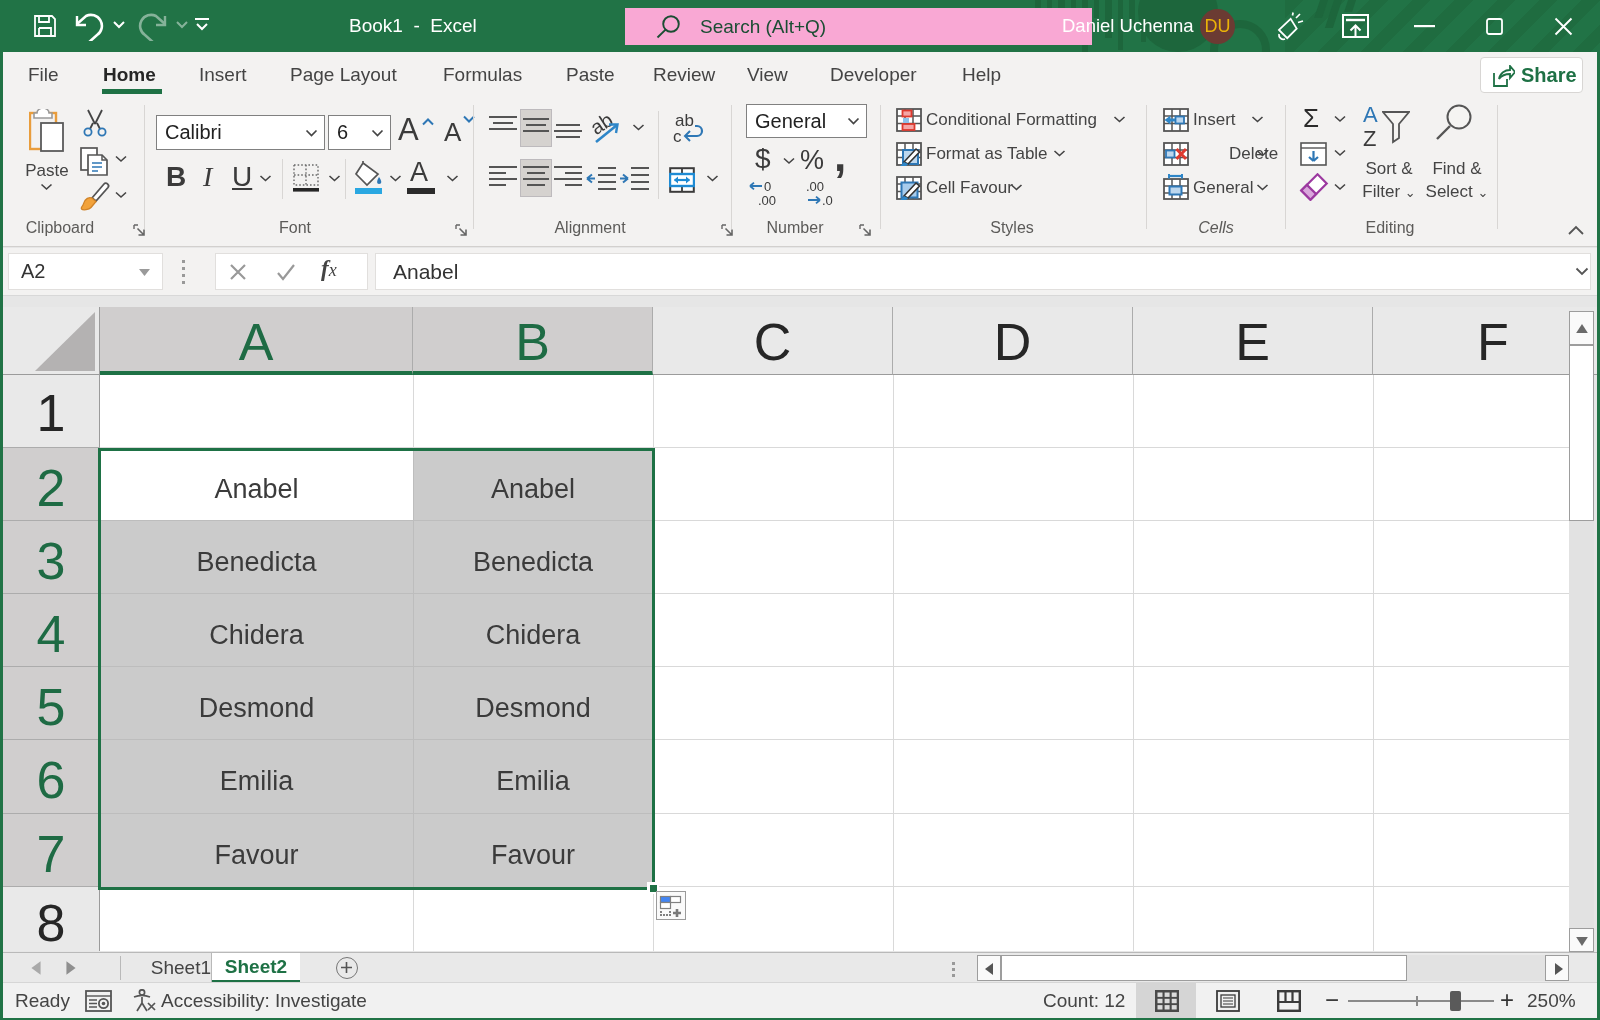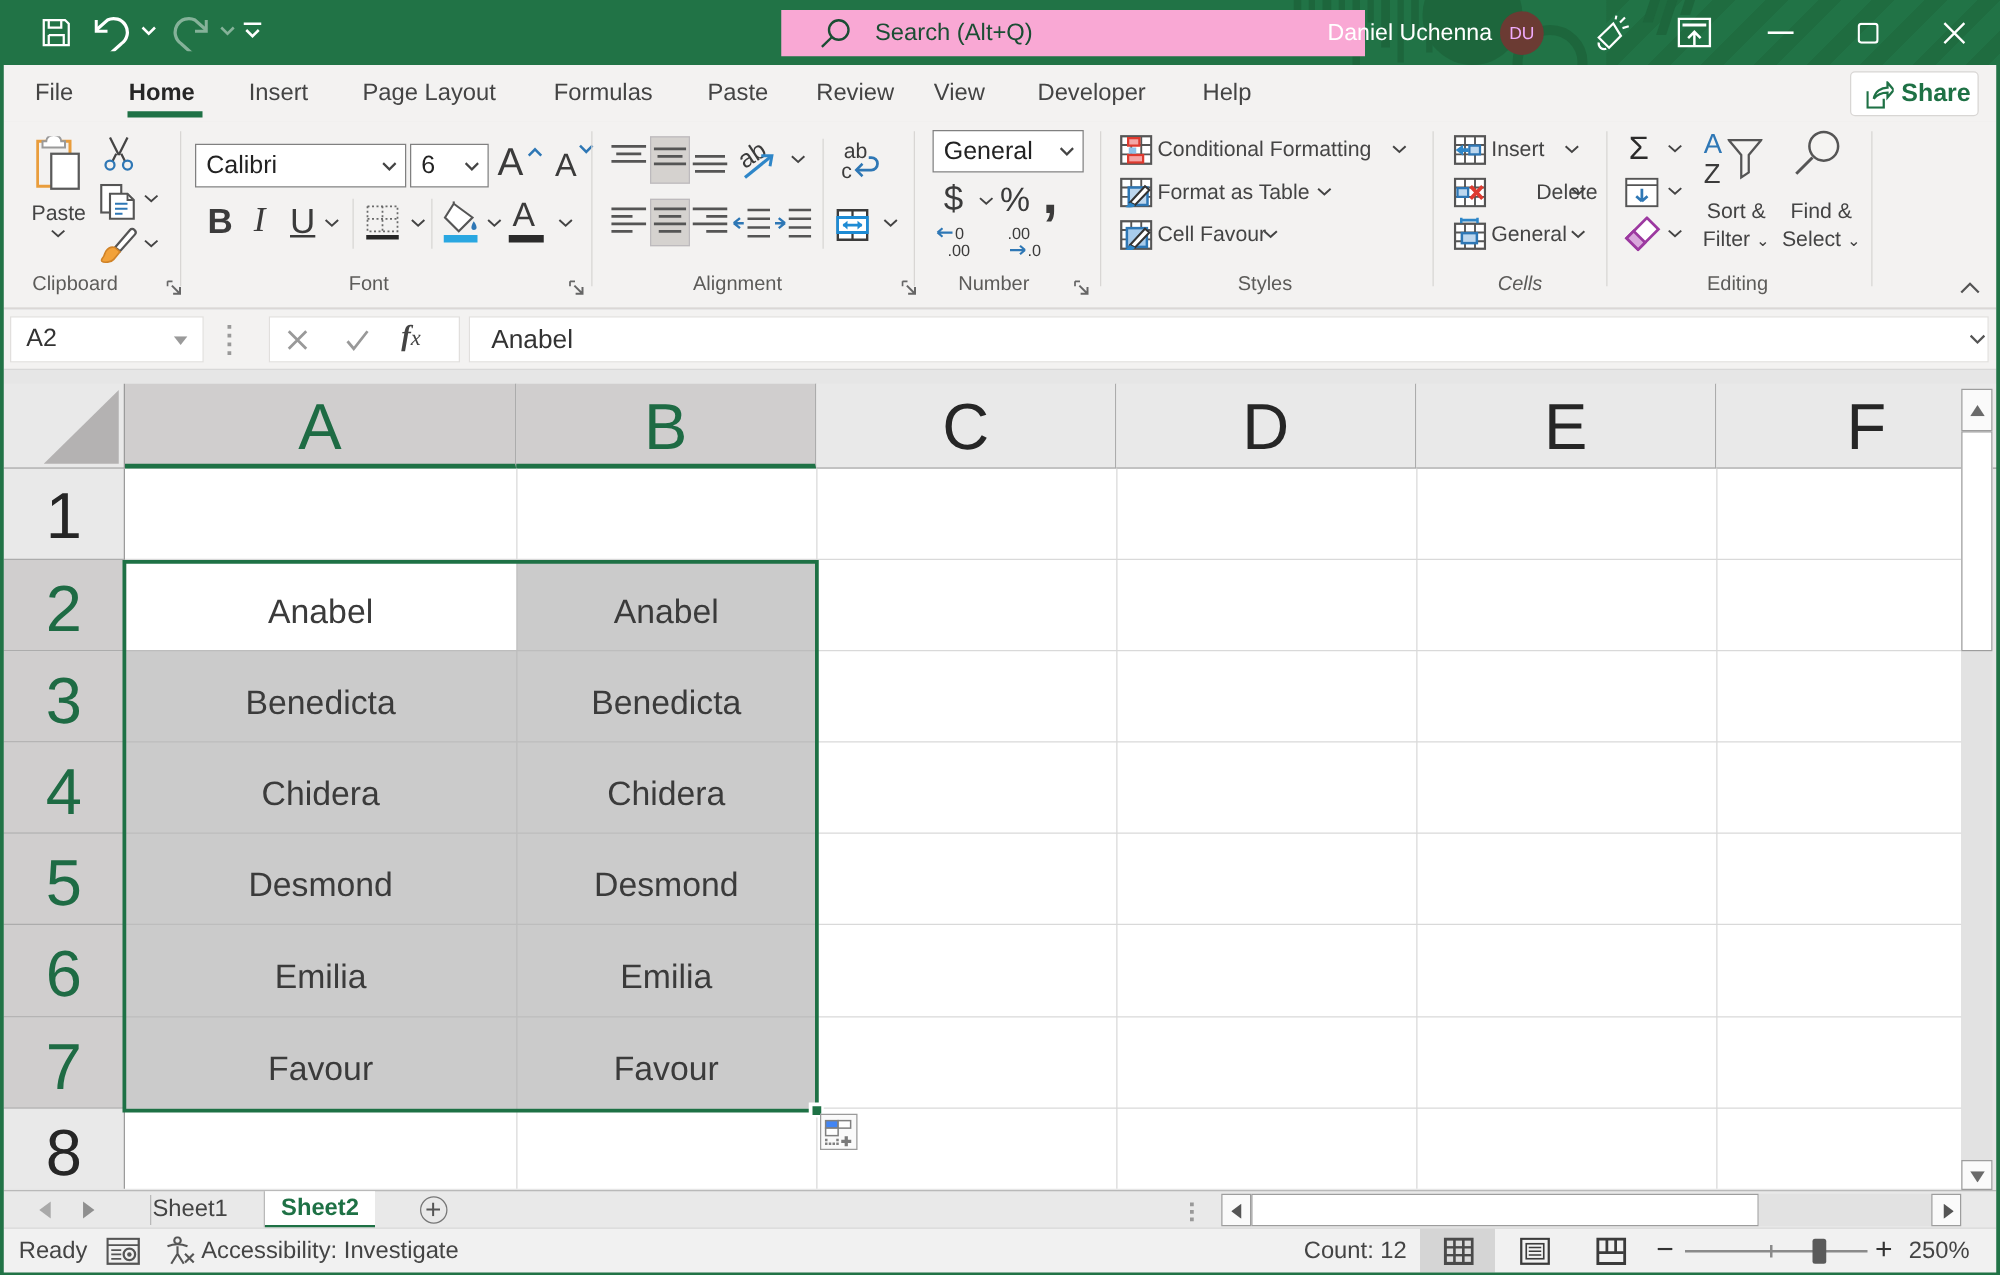--- a/index.html
+++ b/index.html
@@ -89,6 +89,7 @@
     <path d="M2 2 h14"></path>
       <path d="M4 7 l5 5 l5 -5"></path>
   </svg>
+  <div class="abs wt" style="left:349px;top:0;height:52px;line-height:52px;font-size:19px;">Book1&nbsp;&nbsp;-&nbsp;&nbsp;Excel</div>
 
   <div class="abs" style="left:625px;top:8px;width:467px;height:37px;background:#f9a8d4;">
     <svg class="abs" style="left:31px;top:6px;" width="26" height="26" viewBox="0 0 26 26" fill="none" stroke="#1B4D33" stroke-width="1.9">

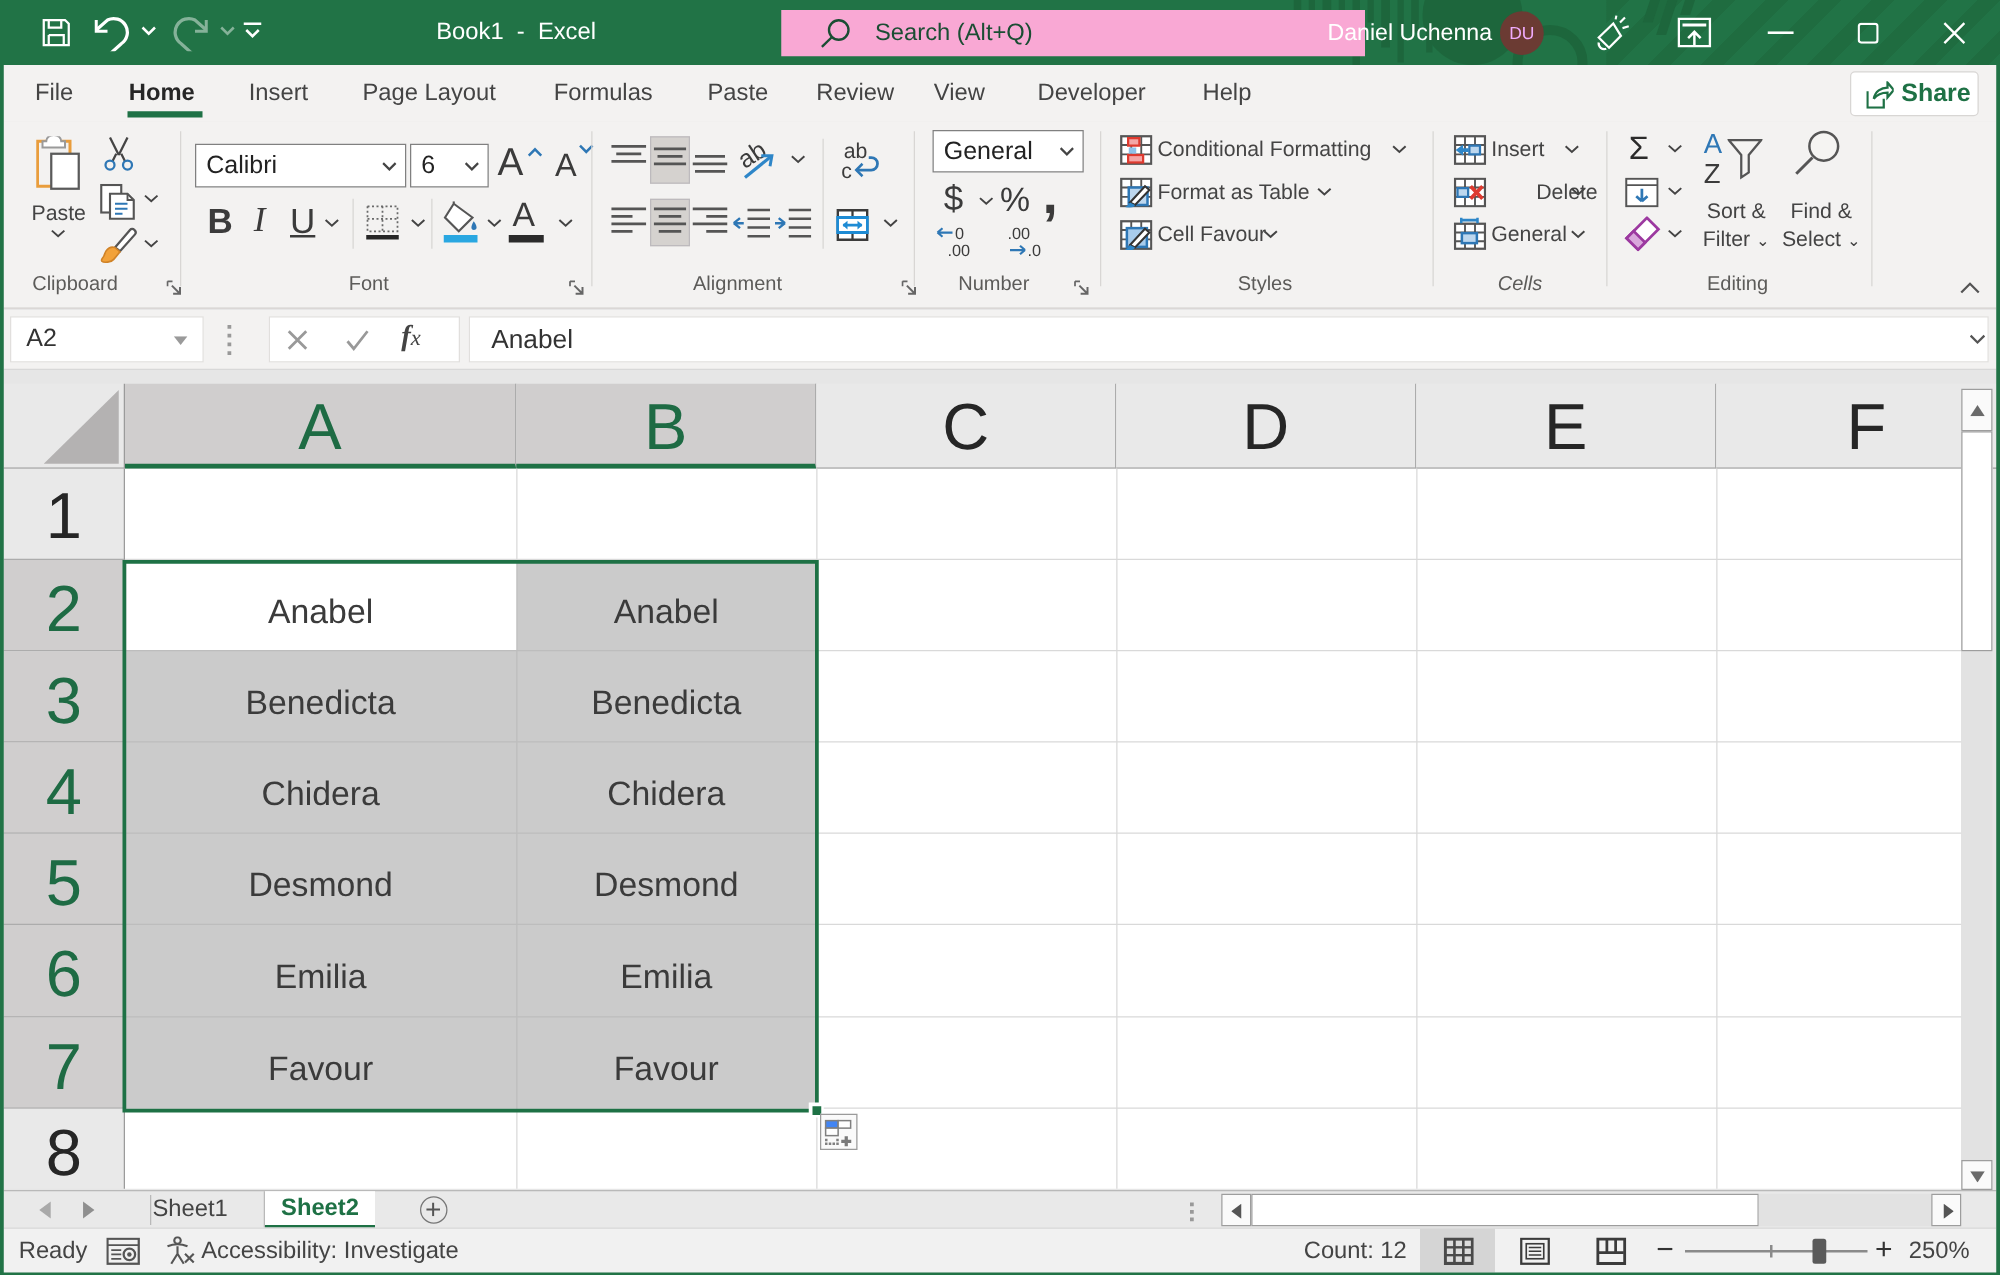--- a/index.html
+++ b/index.html
@@ -100,7 +100,7 @@
   </div>
   <div class="abs wt" style="left:1062px;top:0;height:52px;line-height:52px;font-size:18.5px;">Daniel Uchenna</div>
 
-  <div class="abs" style="left:1200px;top:9px;width:35px;height:35px;border-radius:50%;background:#6B3B33;color:#f0abfc;font-size:14px;text-align:center;line-height:35px;">DU</div>
+  <div class="abs" style="left:1200px;top:9px;width:35px;height:35px;border-radius:50%;background:#6B3B33;color:#eab308;font-size:18px;text-align:center;line-height:35px;">DU</div>
 
   <svg class="abs" style="left:1273px;top:12px;" width="32" height="29" viewBox="0 0 32 29" fill="none" stroke="#fff" stroke-width="1.8">
     <path d="M6 16 L20 8 l3.5 11 L12 26 z" transform="rotate(-14 14 17)"></path>

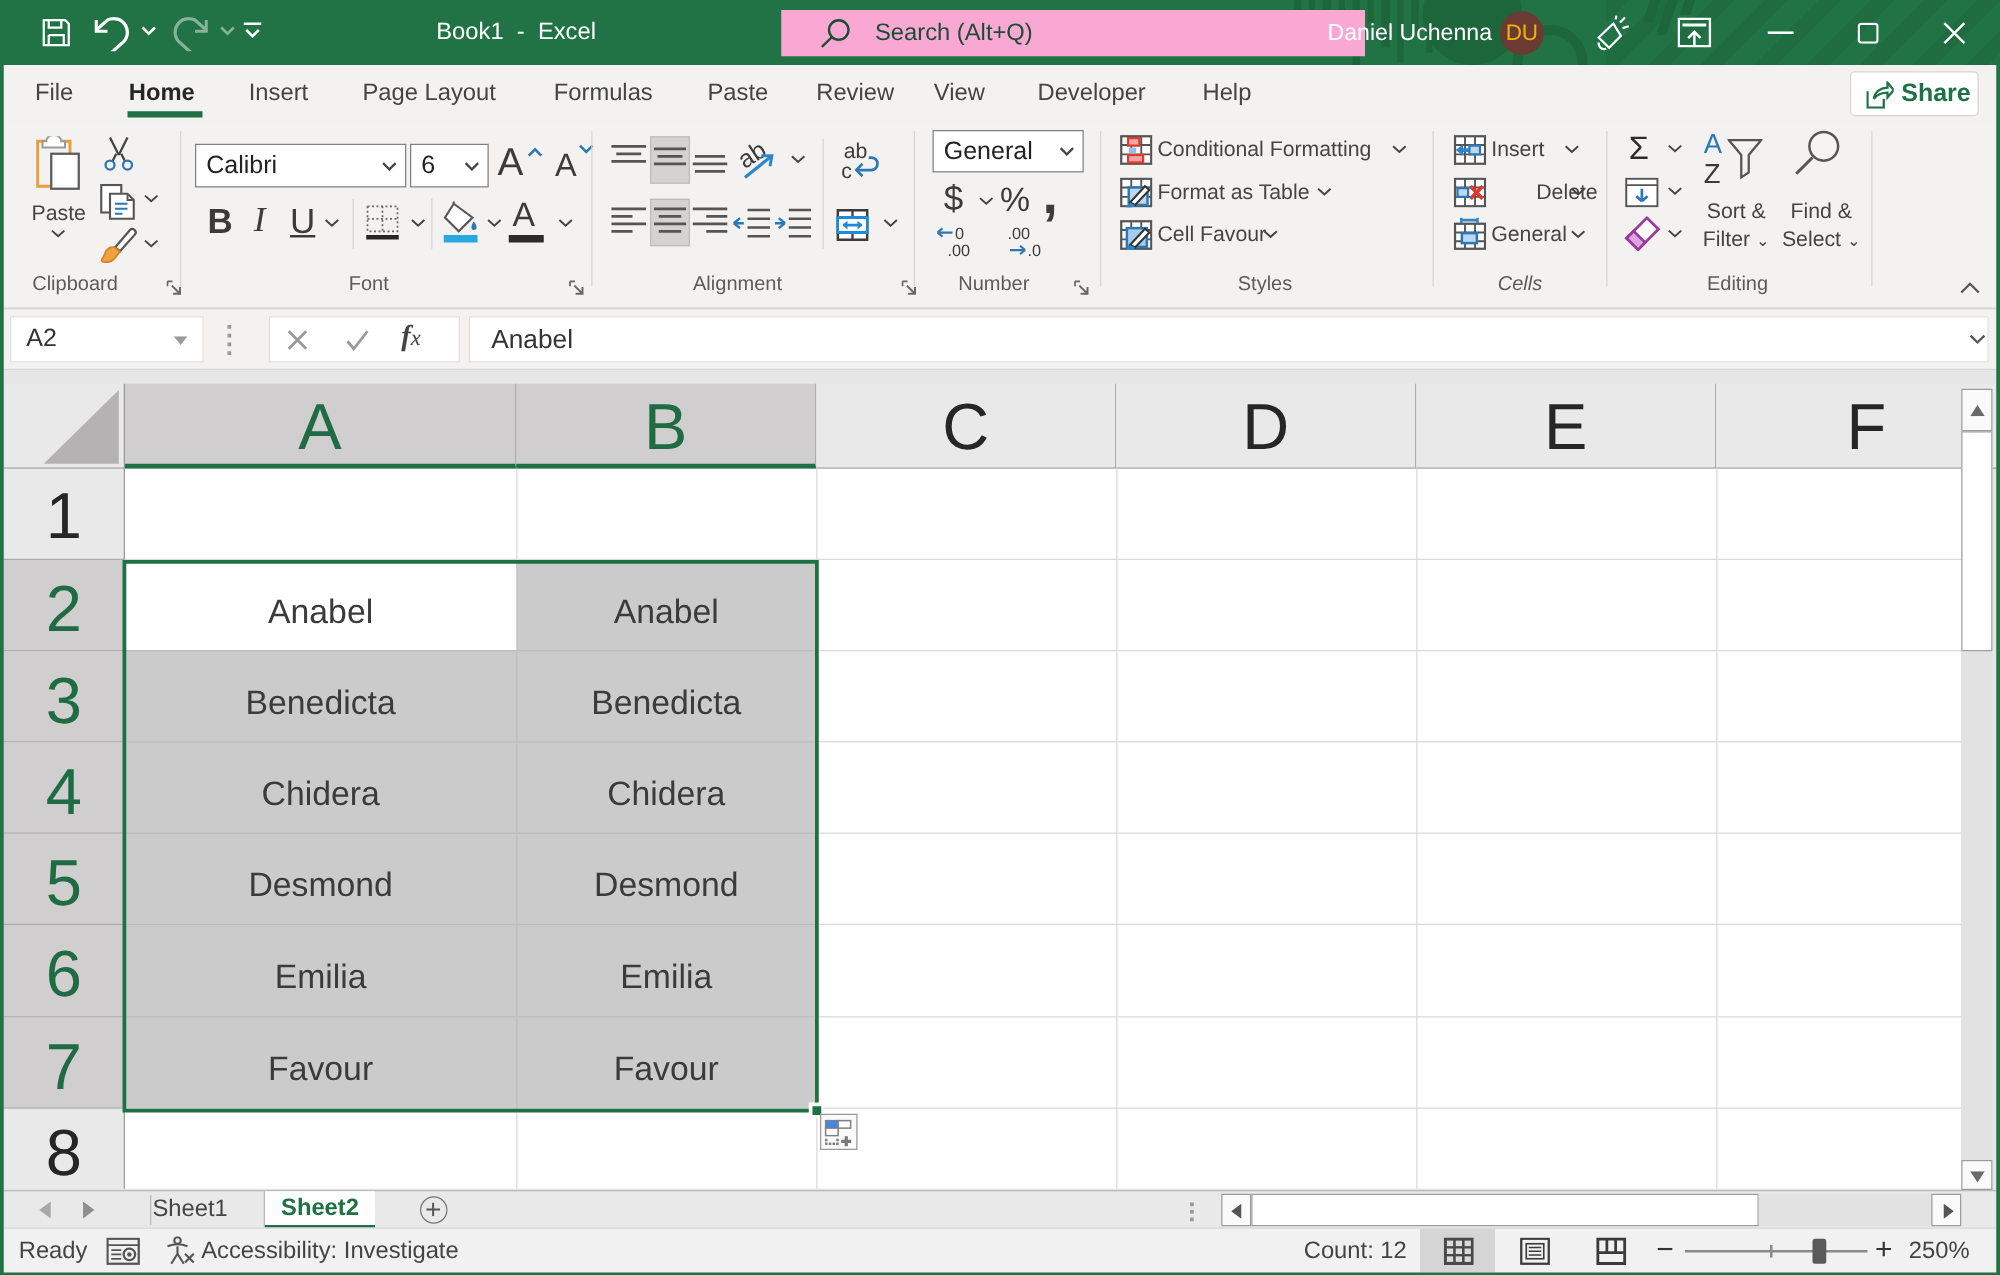--- a/index.html
+++ b/index.html
@@ -598,7 +598,7 @@
       <polygon points="2,1 2,13 10,7" fill="#8f8f8f"></polygon>
     </svg>
   <div class="abs" style="left:117px;top:3px;width:1px;height:24px;background:#B9B9B9;"></div>
-  <div class="abs" style="left:119px;top:0;width:90px;height:30px;font-size:19px;color:#444;text-align:left;line-height:29px;border-right:1px solid #B9B9B9;">Sheet1</div>
+  <div class="abs" style="left:119px;top:0;width:90px;height:30px;font-size:19px;color:#444;text-align:right;line-height:29px;border-right:1px solid #B9B9B9;">Sheet1</div>
   <div class="abs" style="left:209px;top:0;width:88px;height:27px;background:#fff;font-size:19px;font-weight:bold;color:#1E7145;text-align:center;line-height:27px;">Sheet2</div>
   <div class="abs" style="left:209px;top:27px;width:88px;height:3px;background:#1E7145;"></div>
   <div class="abs" style="left:333px;top:4px;width:22px;height:22px;border:1.5px solid #767676;border-radius:50%;">

